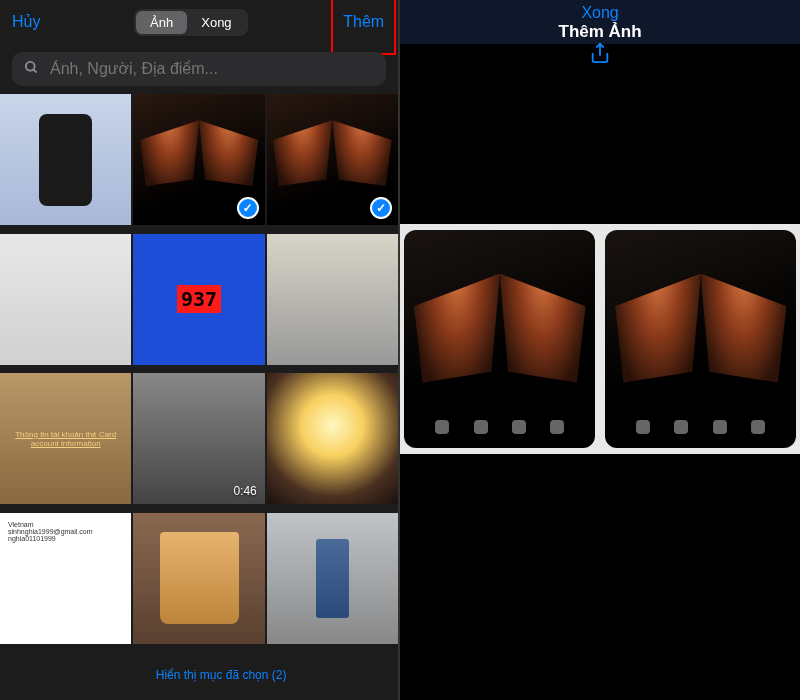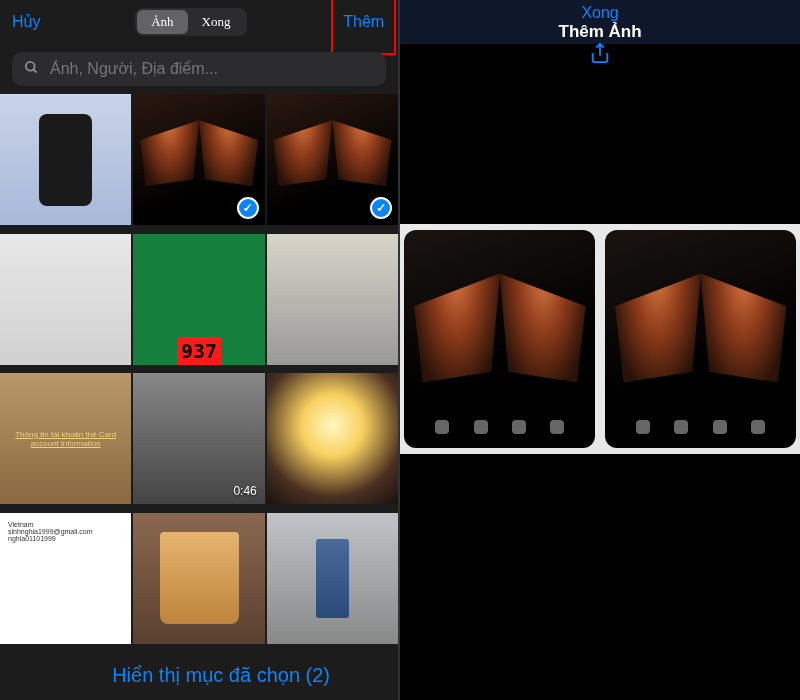--- a/index.html
+++ b/index.html
@@ -56,7 +56,6 @@
       border: none;
       border-radius: 6px;
       cursor: pointer;
-      font-family: Liberation Serif, serif;
     }
     .seg-btn.active { background: #636366; }
     

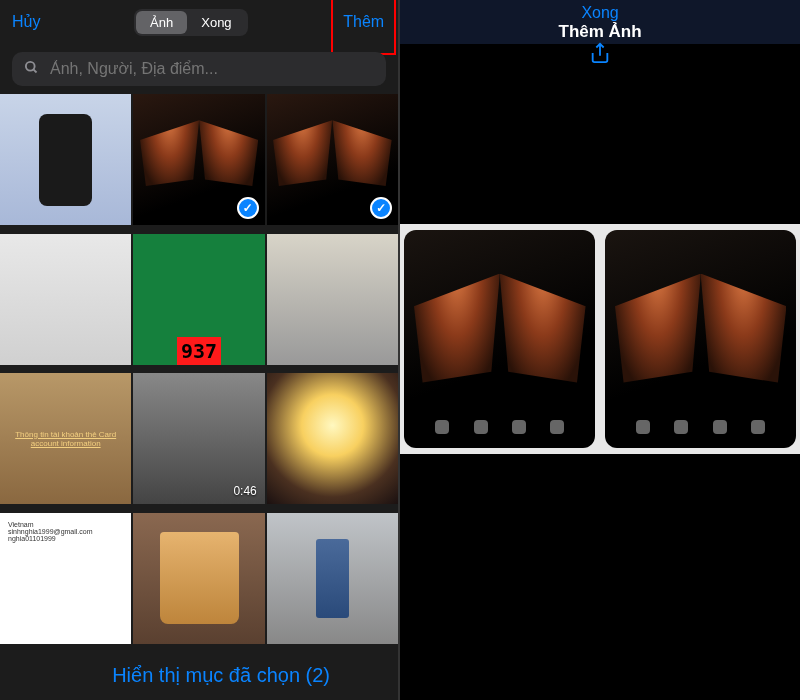--- a/index.html
+++ b/index.html
@@ -193,7 +193,7 @@
     .p2 { background: linear-gradient(160deg,#2a1810 0%,#000 70%); }
     .p3 { background: linear-gradient(160deg,#2a1810 0%,#000 70%); }
     .p4 { background: linear-gradient(180deg,#e8e8e8 0%,#d0d0d0 100%); }
-    .p5 { background:#15803d; display:flex; align-items:flex-end; justify-content:center; }
+    .p5 { background:#1d4ed8; display:flex; align-items:center; justify-content:center; }
     .led { background:#ff1a1a; color:#000; font-family:monospace; font-weight:bold; font-size:20px; padding:2px 4px; }
     .p6 { background: linear-gradient(180deg,#d8d4c8 0%,#999 100%); }
     .p7 { background: linear-gradient(180deg,#b89868 0%,#8a6840 100%); display:flex; align-items:center; justify-content:center; color:#f4d080; font-size:8px; text-align:center; padding:6px;text-decoration:underline;}

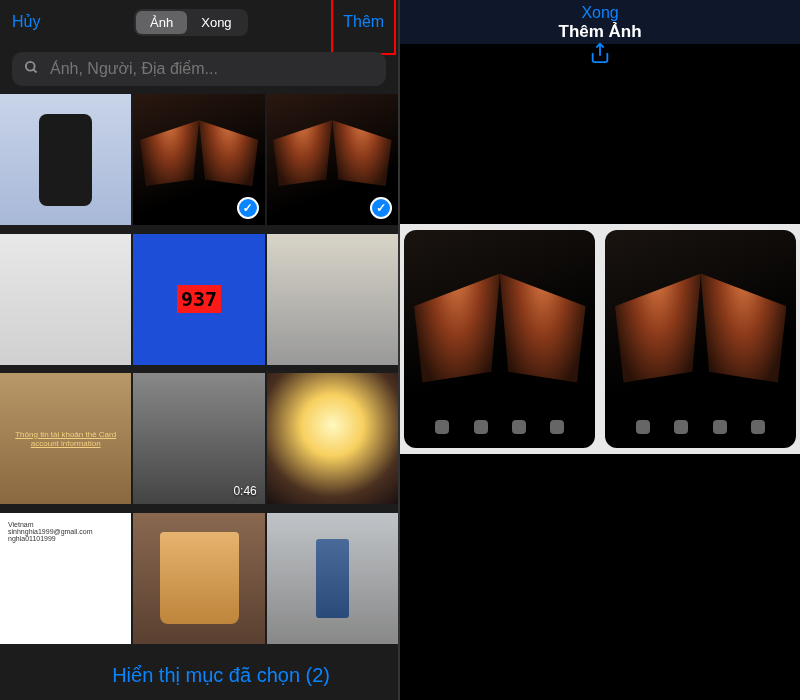--- a/index.html
+++ b/index.html
@@ -127,7 +127,7 @@
       justify-content: center;
       background: rgba(28,28,28,0.95);
       color: #0a84ff;
-      font-size: 20px;
+      font-size: 12px;
       margin-left: 44px;
     }
     

